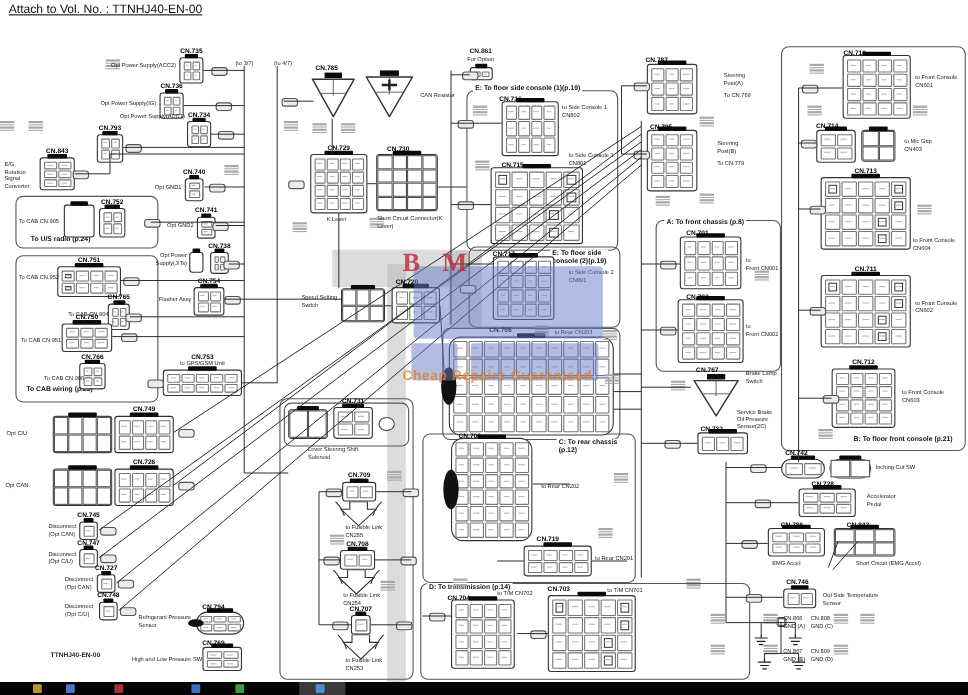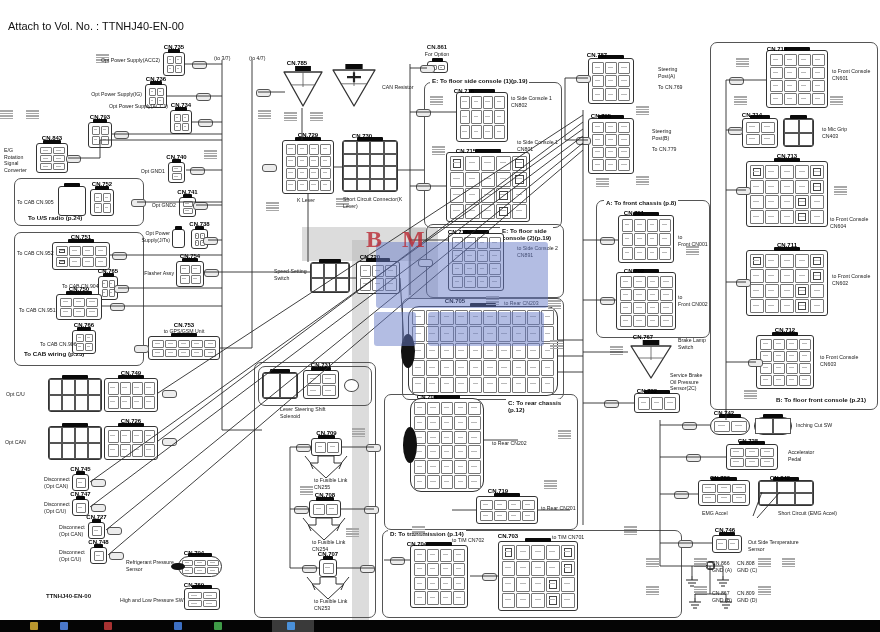--- a/index.html
+++ b/index.html
@@ -4,7 +4,7 @@
 <style>
   html,body{margin:0;padding:0;background:#fff;font-family:"Liberation Sans",sans-serif;}
   #stage{position:relative;width:880px;height:632px;background:#fff;overflow:hidden;}
-  .hdr1{position:absolute;left:8px;top:20px;font-size:11px;color:#111;}
+  .hdr1{position:absolute;left:8px;top:3px;font-size:11px;color:#111;text-decoration:underline;}
   .hdr2{position:absolute;left:7px;top:15px;font-size:20px;font-weight:bold;color:#000;letter-spacing:0.2px;}
   .txt{position:absolute;font-size:5.2px;line-height:1.25;color:#1a1a1a;white-space:pre;}
   .txt.r{transform:translateX(-100%);text-align:right;}

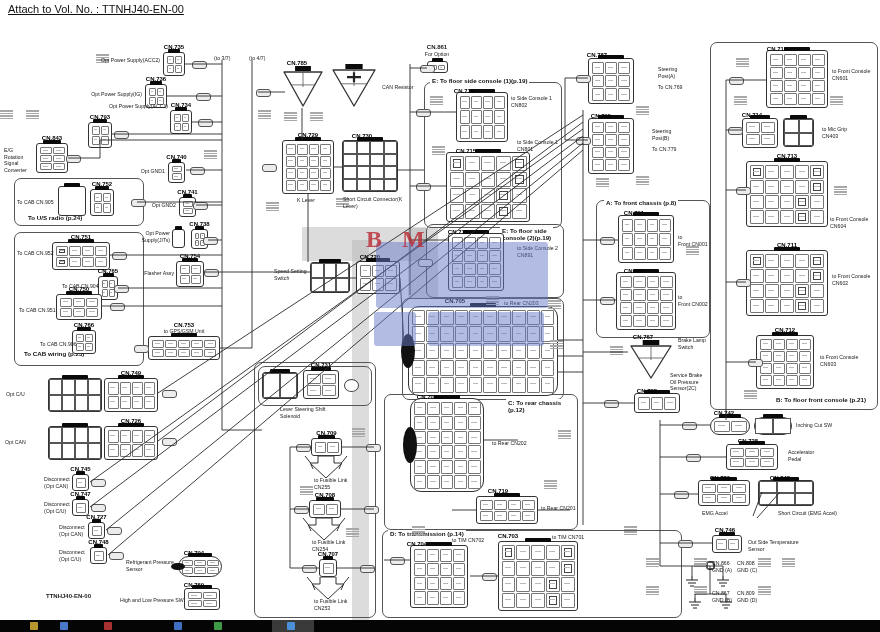--- a/index.html
+++ b/index.html
@@ -1317,6 +1317,7 @@
     </div>
 
   <div class="wm-red">B M</div>
+  <div class="wm-or">Cheap Repairs Guaranteed</div>
 
   <div id="taskbar">
       <div class="tb-hl" style="left: 272px; top: 0px; width: 42px; height: 12px; position: absolute;"></div>

